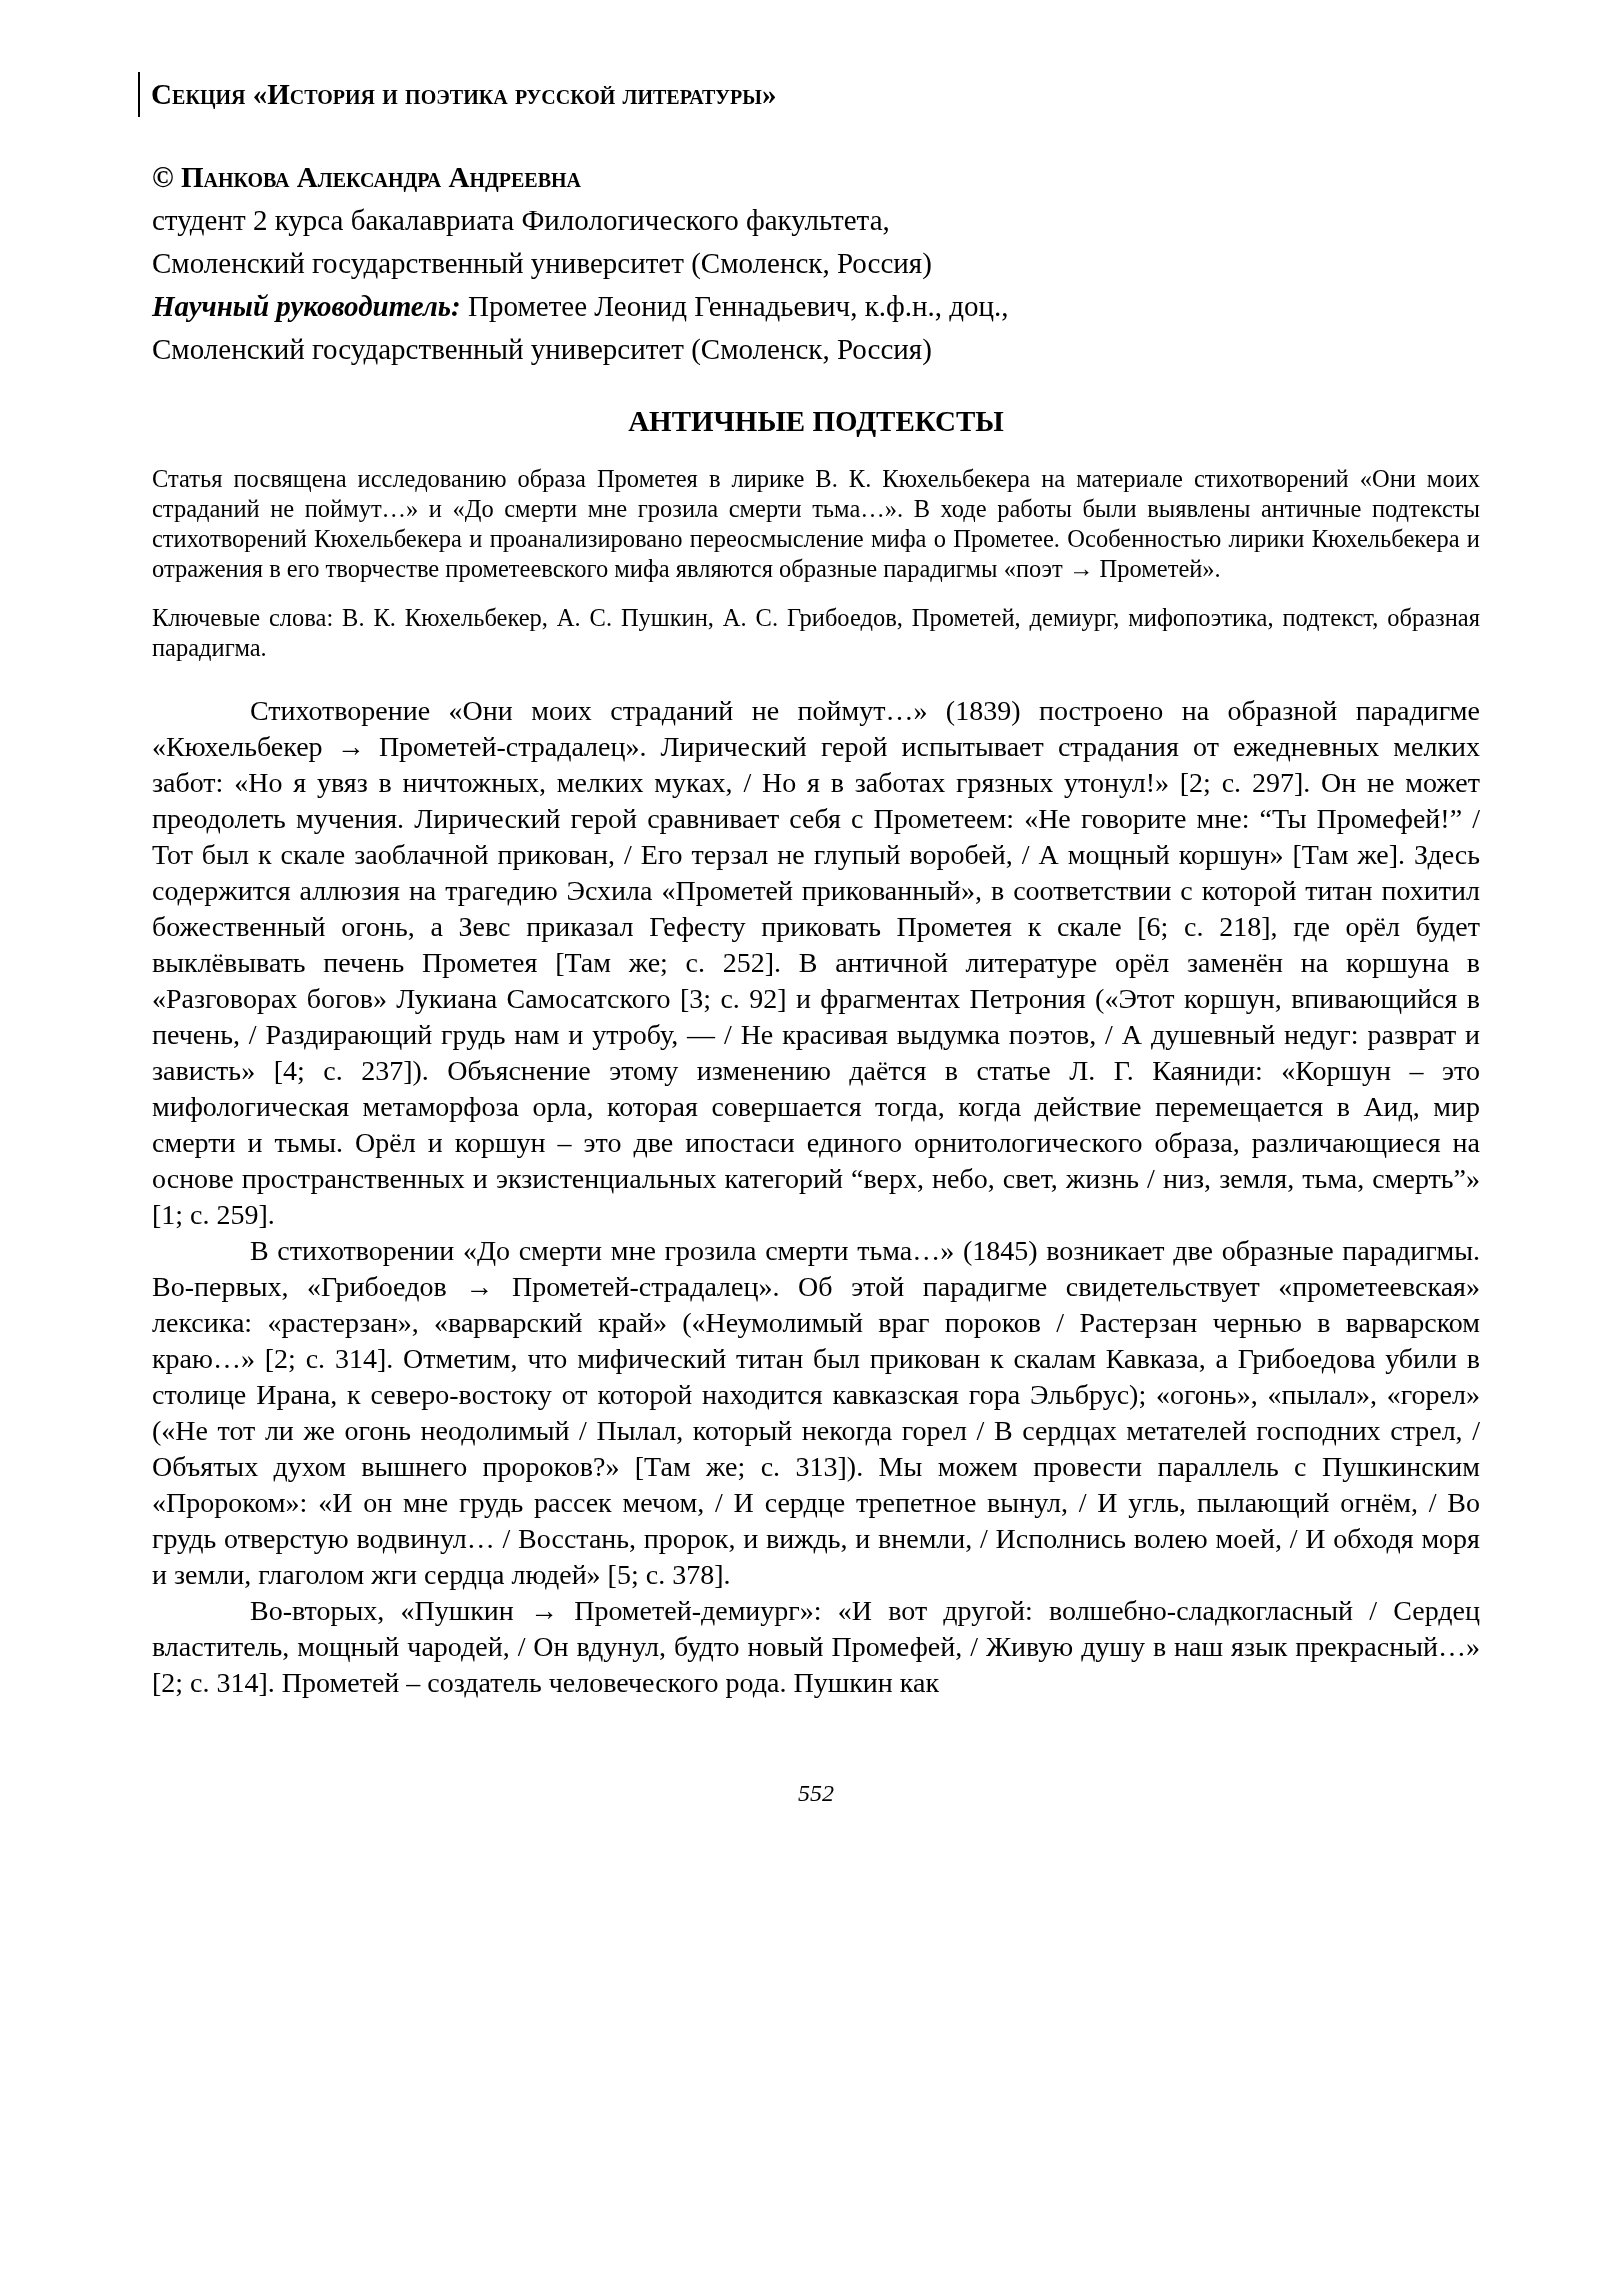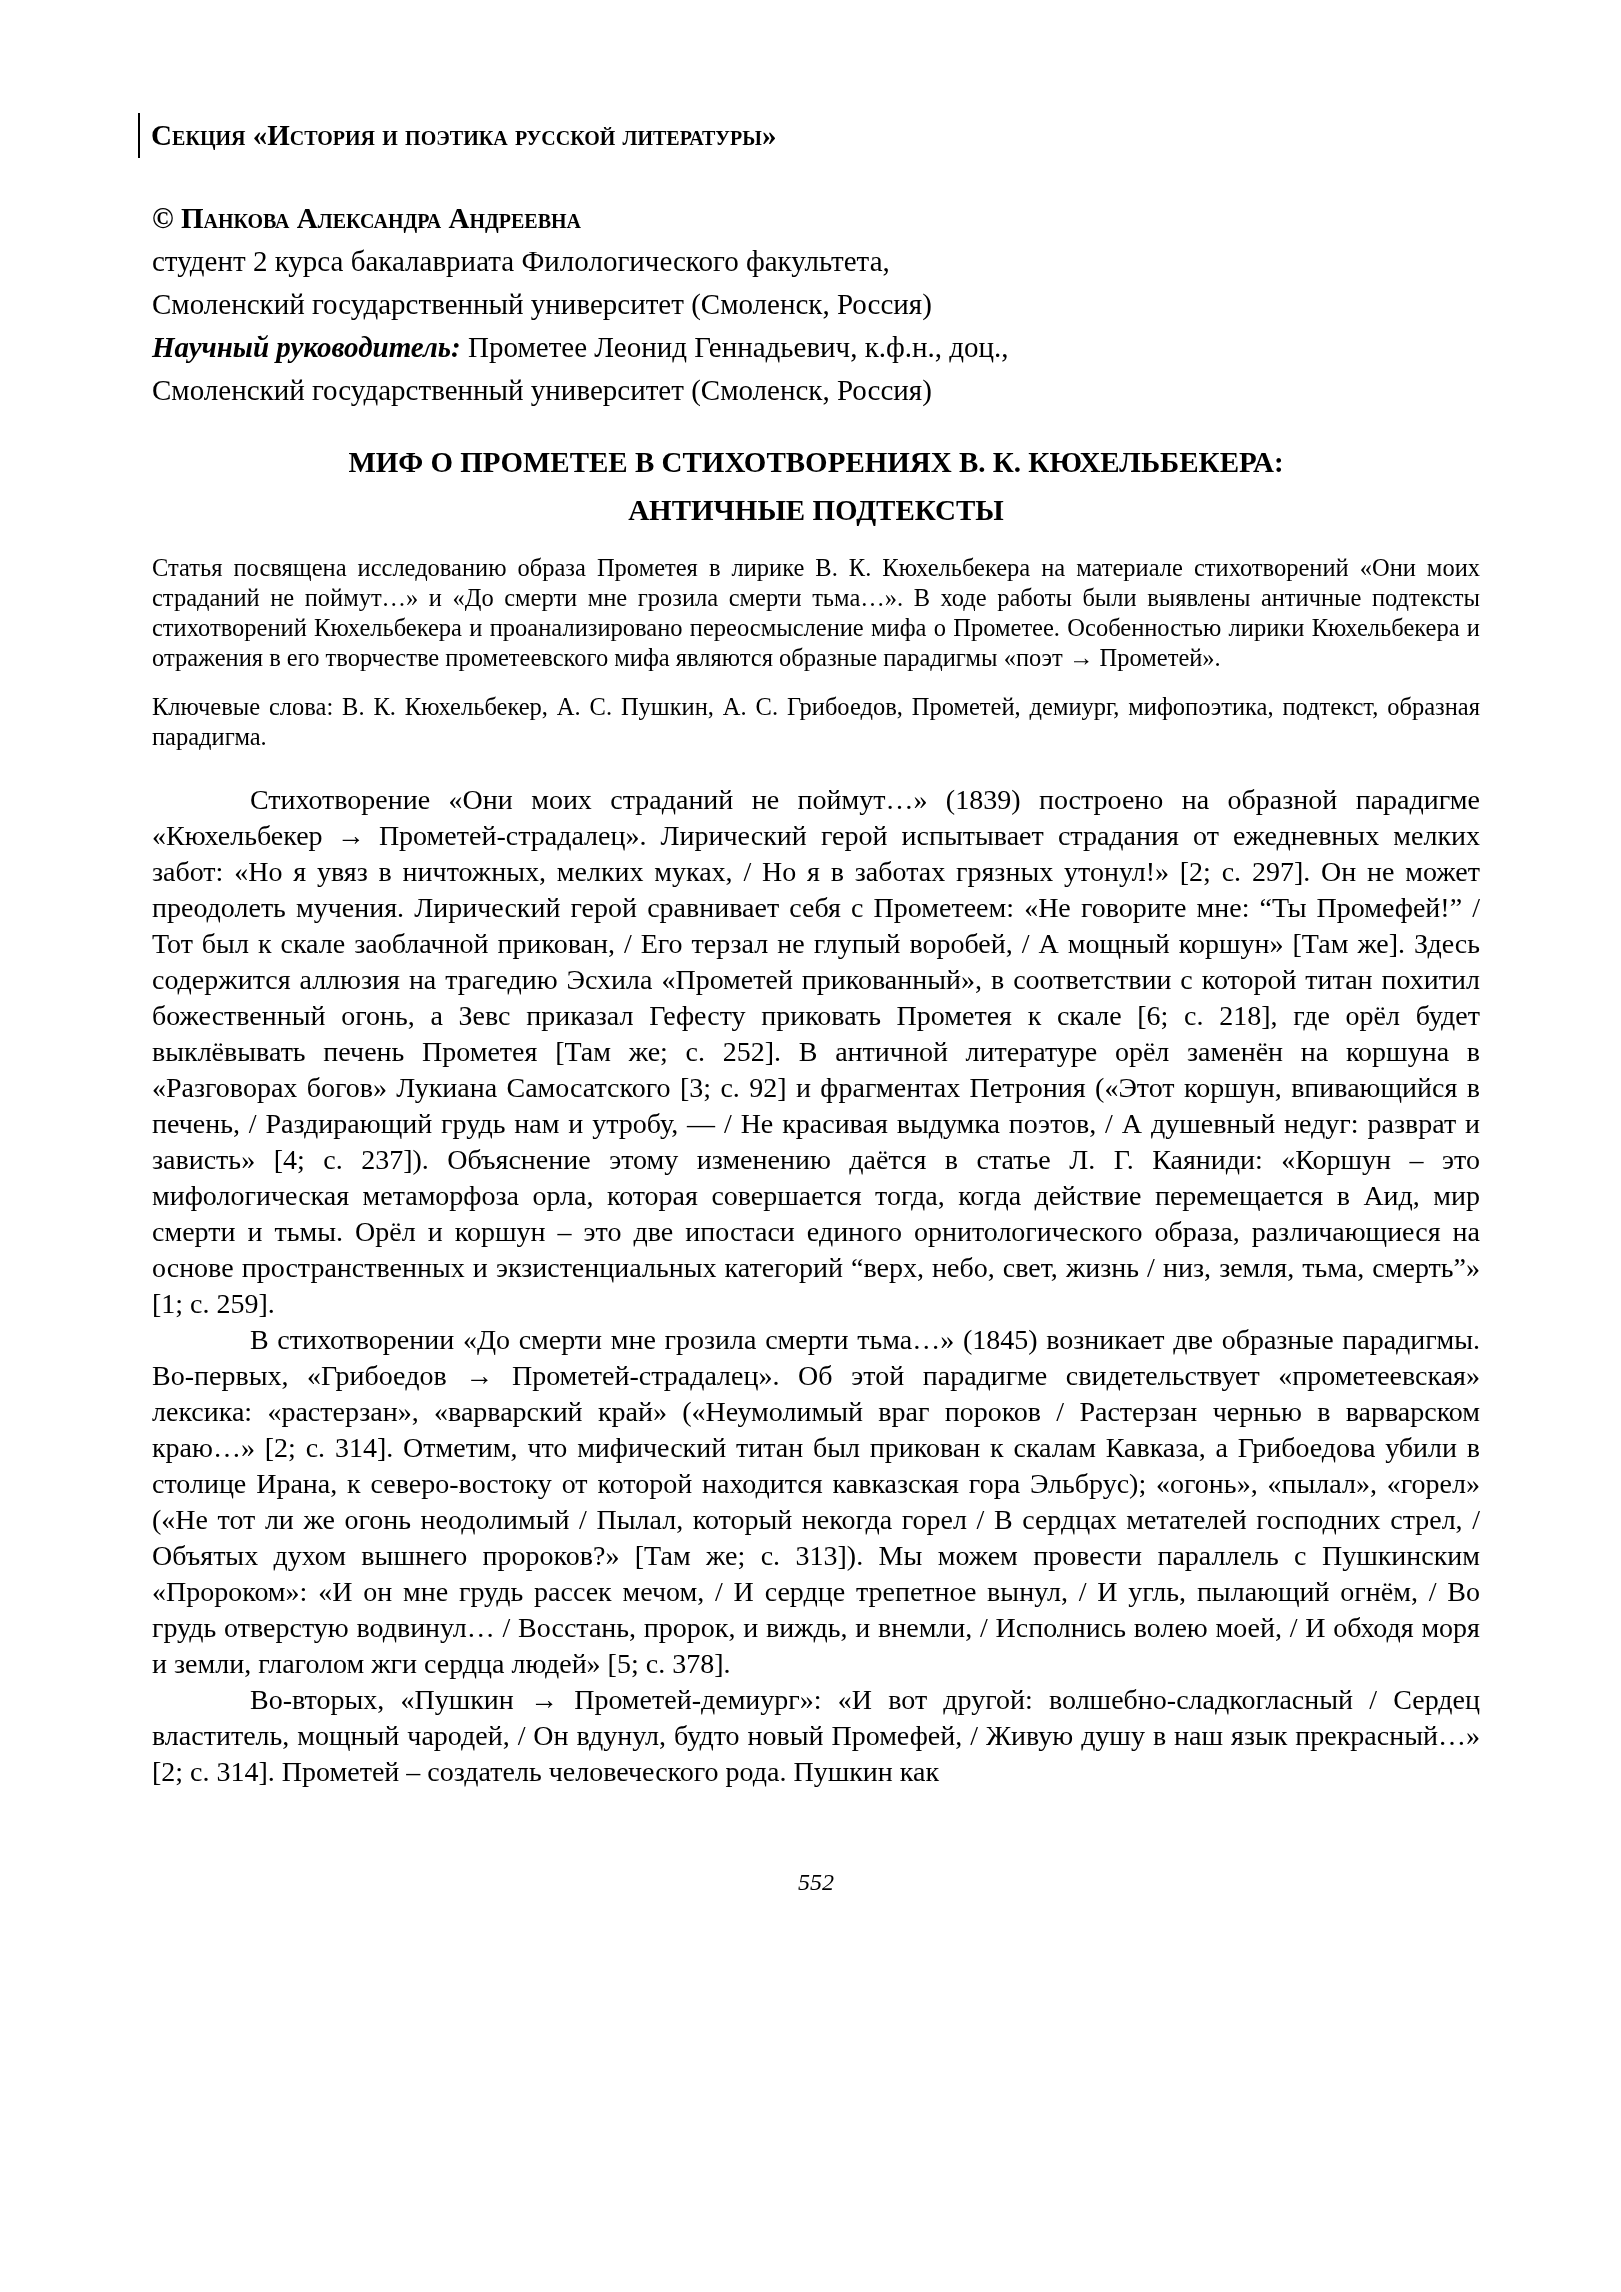--- a/index.html
+++ b/index.html
@@ -16,7 +16,7 @@
     font-family: "Liberation Serif", "DejaVu Serif", serif;
     overflow: hidden;
     box-sizing: border-box;
-    padding: 113px 141px 0 152px;
+    padding: 72px 141px 0 152px;
   }
   .content { width: 1328px; }
 

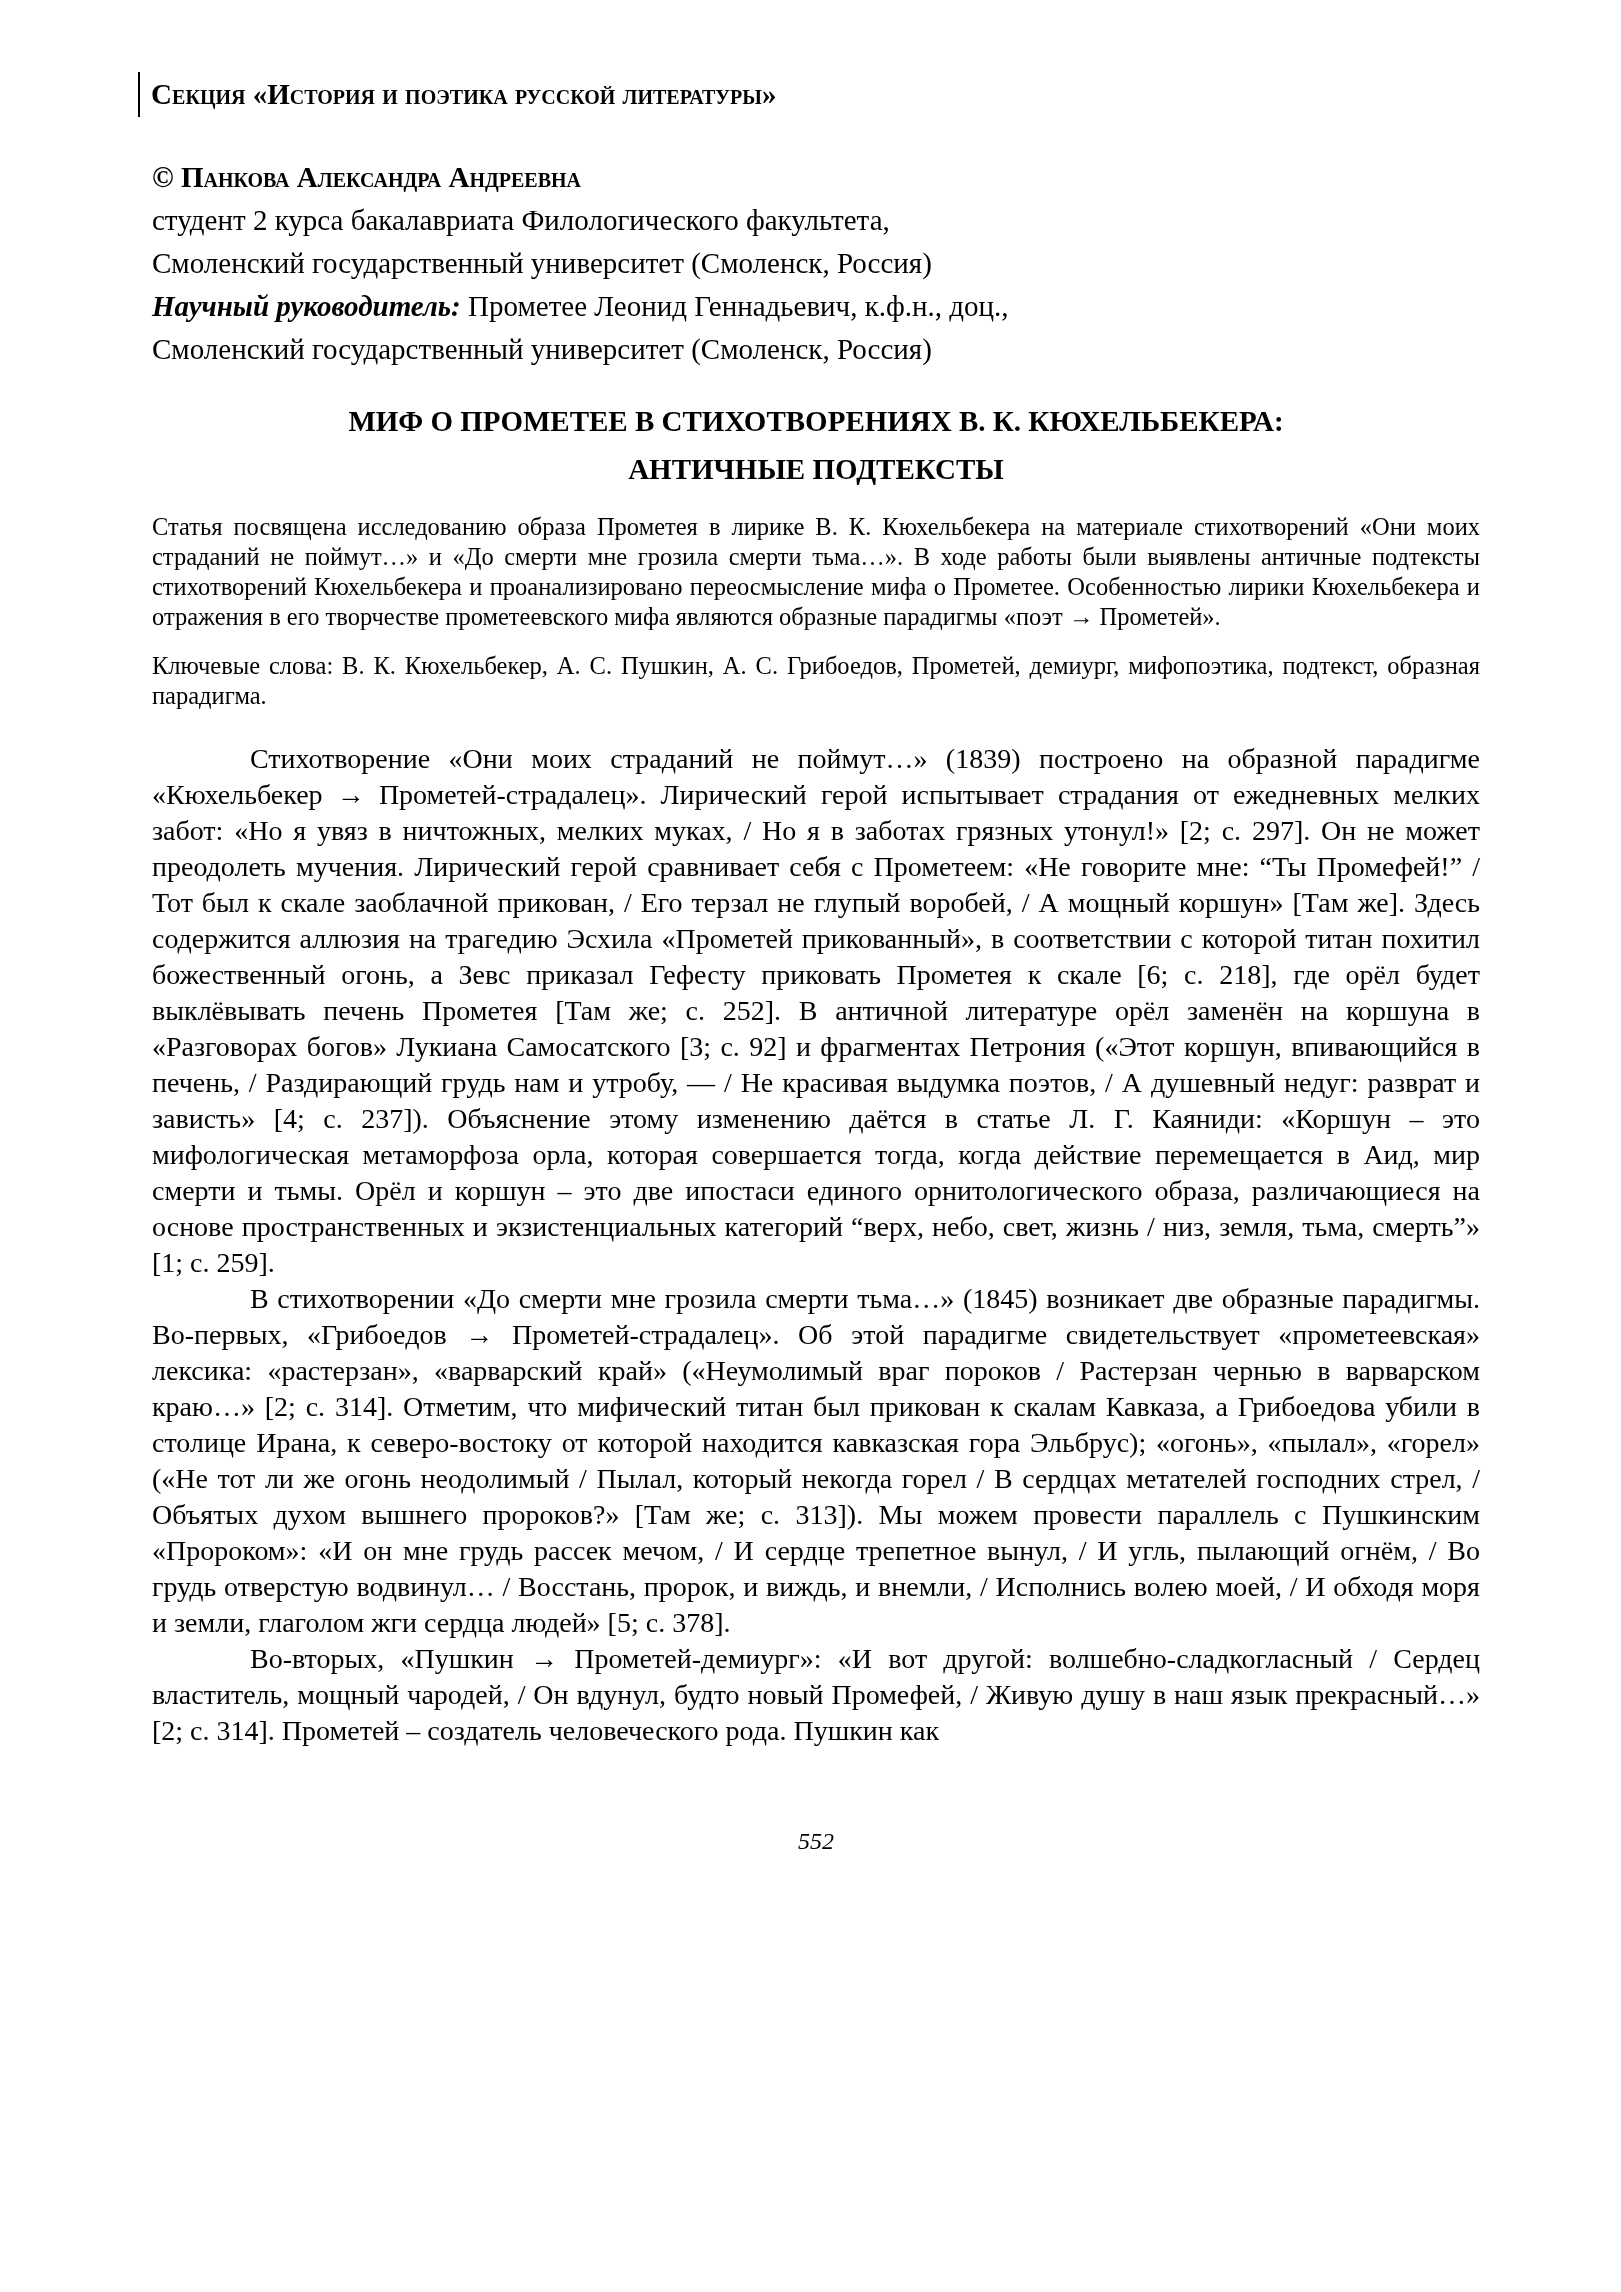--- a/index.html
+++ b/index.html
@@ -111,7 +111,6 @@
     </div>
 
     <div class="article-title">
-      <div>МИФ О ПРОМЕТЕЕ В СТИХОТВОРЕНИЯХ В. К. КЮХЕЛЬБЕКЕРА:</div>
       <div>АНТИЧНЫЕ ПОДТЕКСТЫ</div>
     </div>
 

